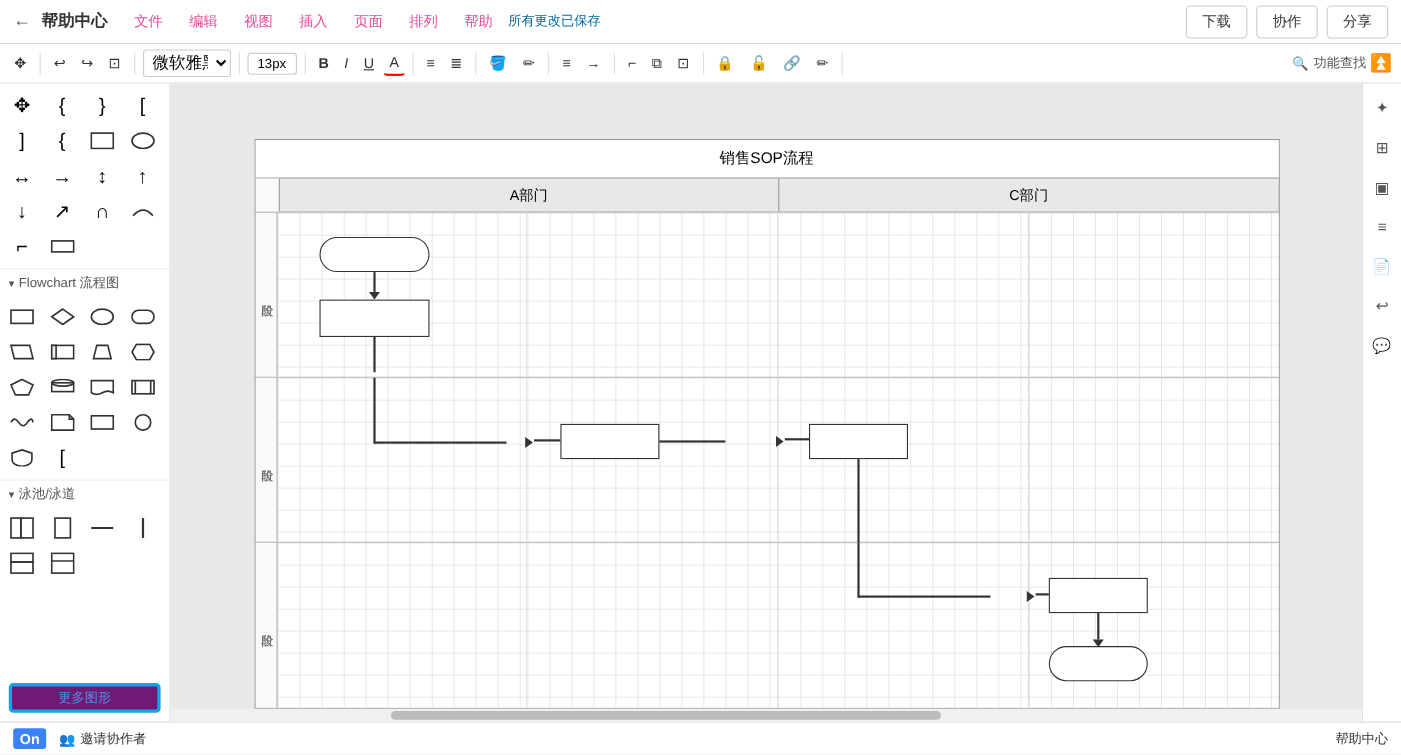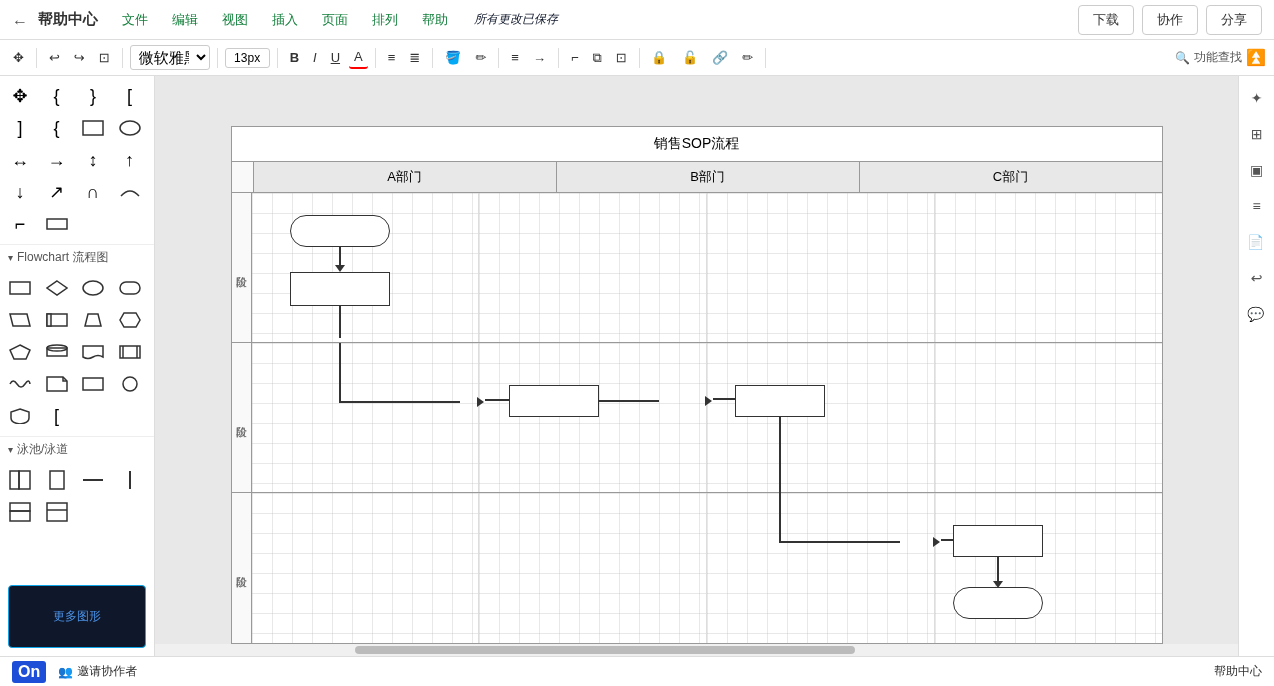--- a/index.html
+++ b/index.html
@@ -13,7 +13,7 @@
     #title-bar .back-btn { cursor: pointer; font-size: 16px; color: #555; }
     #title-bar .title { font-size: 15px; font-weight: bold; color: #333; }
     #title-bar .menu-bar { display: flex; gap: 16px; margin-left: 10px; }
-    #title-bar .menu-item { font-size: 13px; color: #15803d; cursor: pointer; padding: 2px 4px; }
+    #title-bar .menu-item { font-size: 13px; color: #ec4899; cursor: pointer; padding: 2px 4px; }
     #title-bar .saved-status { font-size: 12px; color: #0f172a; margin-left: 12px; font-style: italic; }
     #title-bar .right-btns { margin-left: auto; display: flex; gap: 8px; }
     .top-btn {

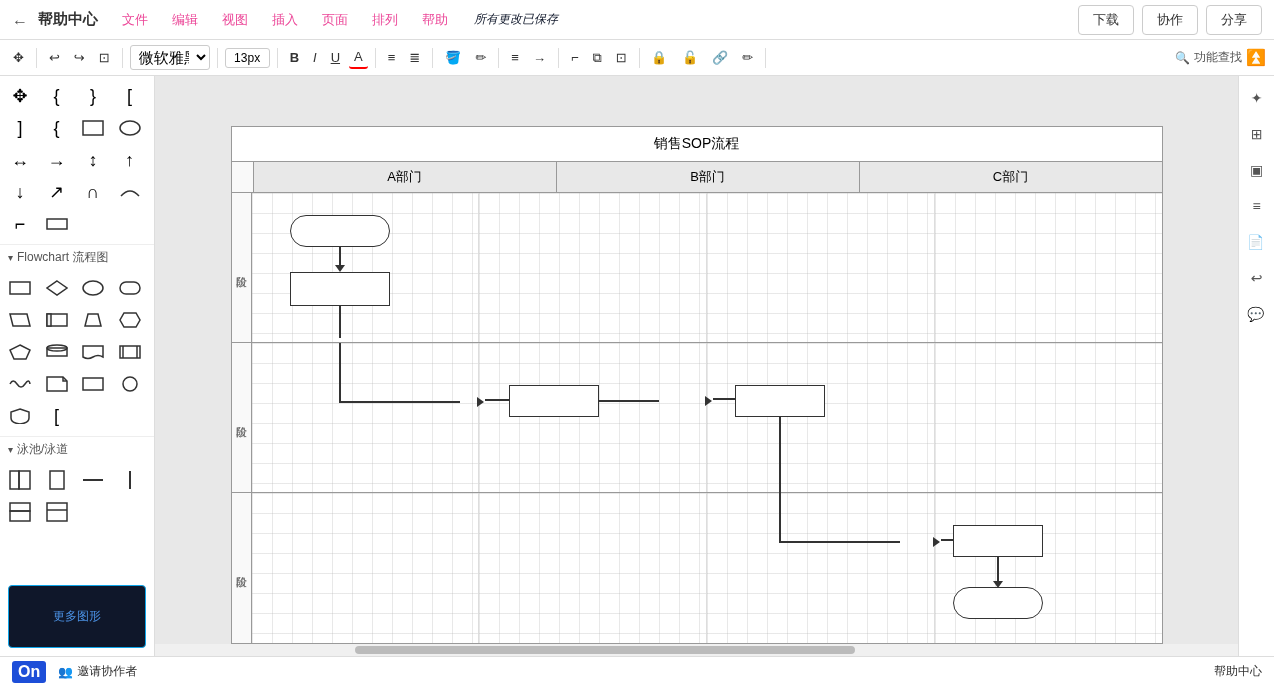--- a/index.html
+++ b/index.html
@@ -14,7 +14,7 @@
     #title-bar .title { font-size: 15px; font-weight: bold; color: #333; }
     #title-bar .menu-bar { display: flex; gap: 16px; margin-left: 10px; }
     #title-bar .menu-item { font-size: 13px; color: #ec4899; cursor: pointer; padding: 2px 4px; }
-    #title-bar .saved-status { font-size: 12px; color: #0f172a; margin-left: 12px; font-style: italic; }
+    #title-bar .saved-status { font-size: 12px; color: #0369a1; margin-left: 0; }
     #title-bar .right-btns { margin-left: auto; display: flex; gap: 8px; }
     .top-btn {
       padding: 5px 14px; border: 1px solid #ccc; border-radius: 4px;

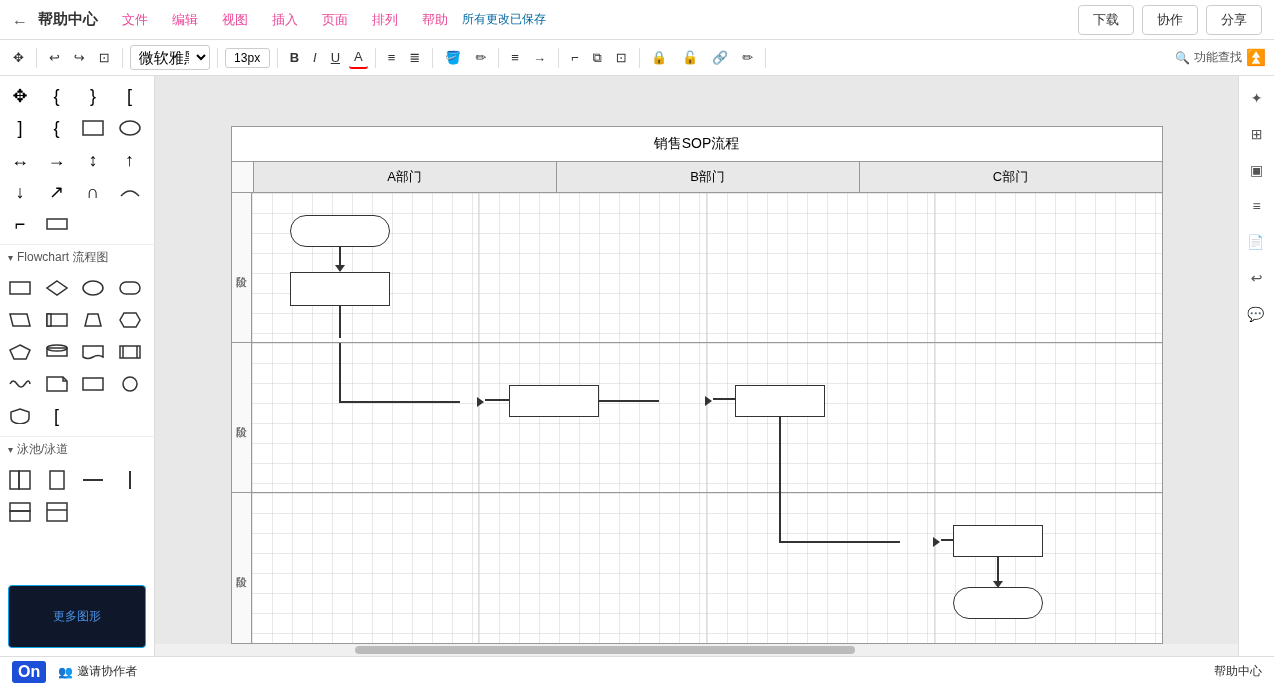--- a/index.html
+++ b/index.html
@@ -369,7 +369,6 @@
         <div class="swim-header">
           <div style="width:22px; border-right:1px solid #999; background:#f9f9f9; flex-shrink:0;"></div>
           <div class="swim-col-header">A部门</div>
-          <div class="swim-col-header">B部门</div>
           <div class="swim-col-header">C部门</div>
         </div>
 

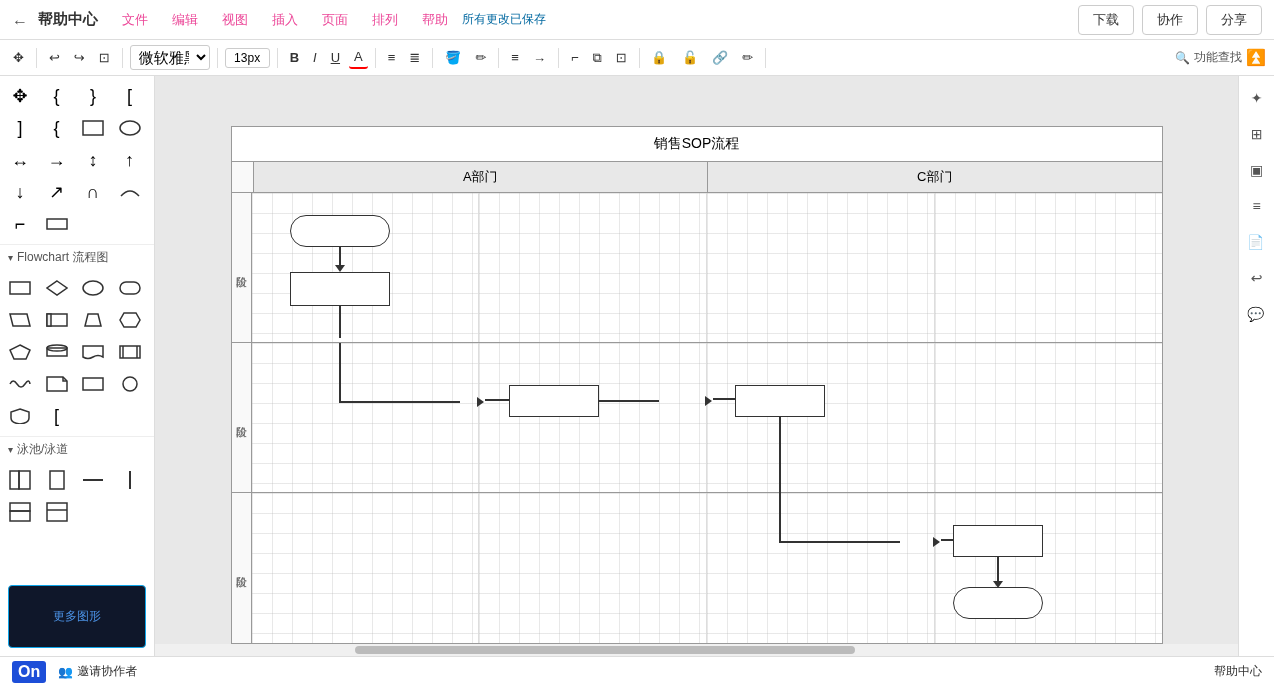--- a/index.html
+++ b/index.html
@@ -57,8 +57,8 @@
     .section-label .arrow { font-size: 10px; }
 
     .more-shapes-btn {
-      margin: 8px; padding: 22px; border: 1px solid #0ea5e9; border-radius: 4px;
-      background: #0f172a; color: #4a90e2; cursor: pointer; font-size: 12px; text-align: center;
+      margin: 8px; padding: 2px; border: 3px solid #0ea5e9; border-radius: 4px;
+      background: #701a75; color: #4a90e2; cursor: pointer; font-size: 12px; text-align: center;
     }
 
     

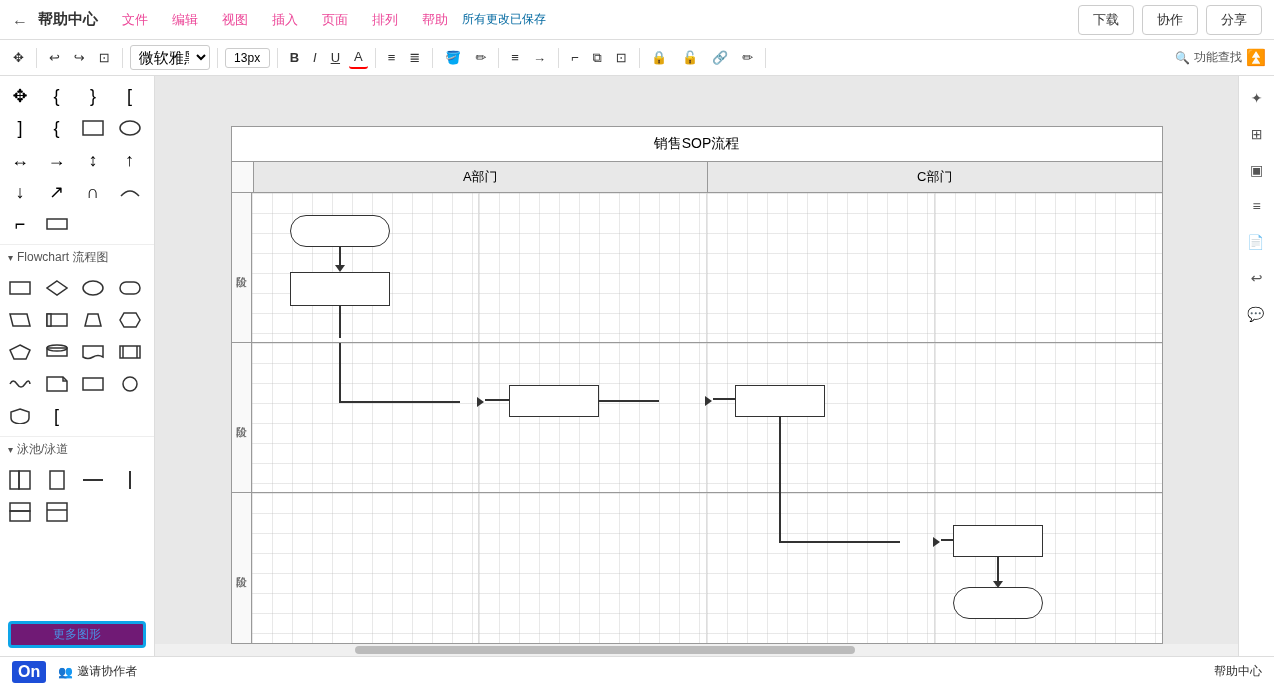--- a/index.html
+++ b/index.html
@@ -78,7 +78,7 @@
       height: 30px; background: #fff; border-top: 1px solid #ddd;
       display: flex; align-items: center; padding: 0 12px; gap: 12px;
     }
-    .on-badge { background: #1d4ed8; color: #fff; padding: 2px 6px; border-radius: 3px; font-size: 16px; font-weight: bold; }
+    .on-badge { background: #3b82f6; color: #fff; padding: 2px 6px; border-radius: 3px; font-size: 13px; font-weight: bold; }
     .invite-btn { display: flex; align-items: center; gap: 4px; font-size: 12px; color: #333; cursor: pointer; }
     .help-btn { margin-left: auto; font-size: 12px; color: #333; cursor: pointer; }
 

